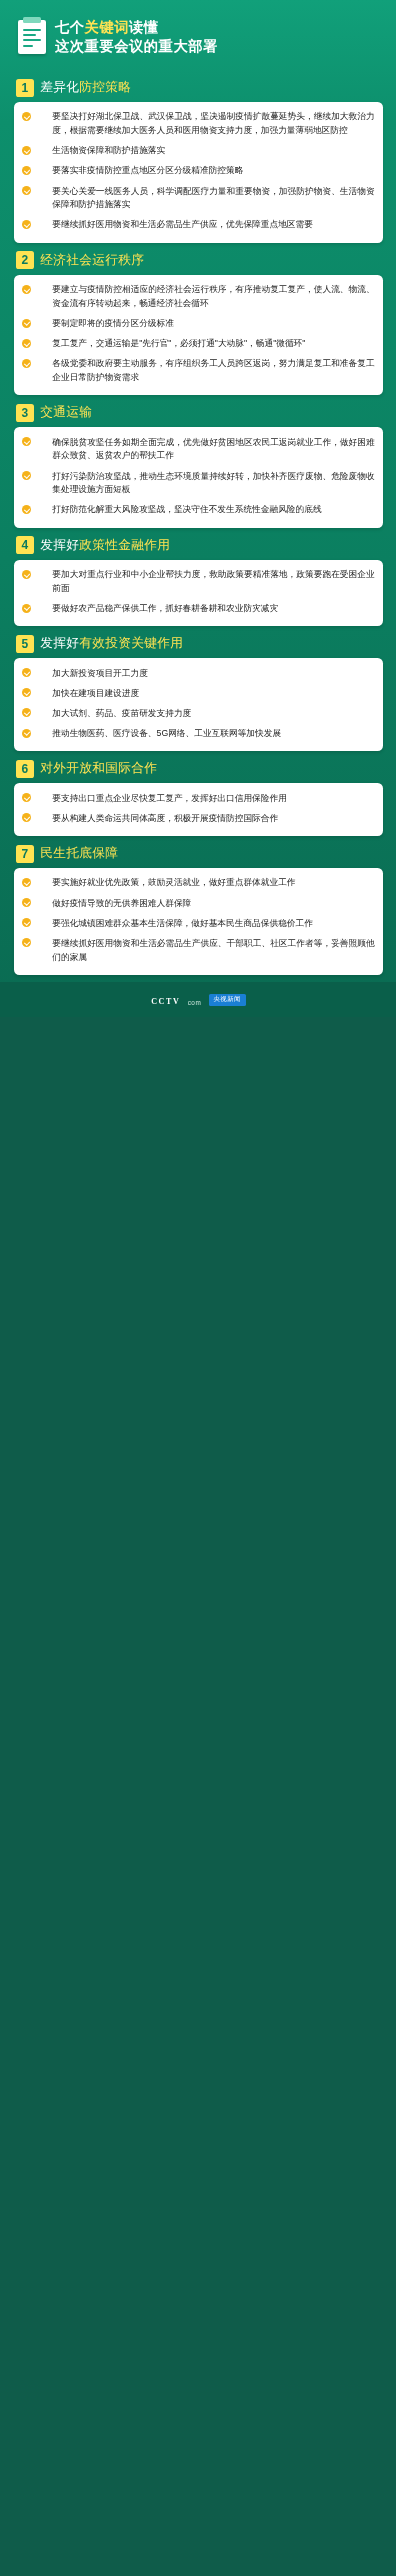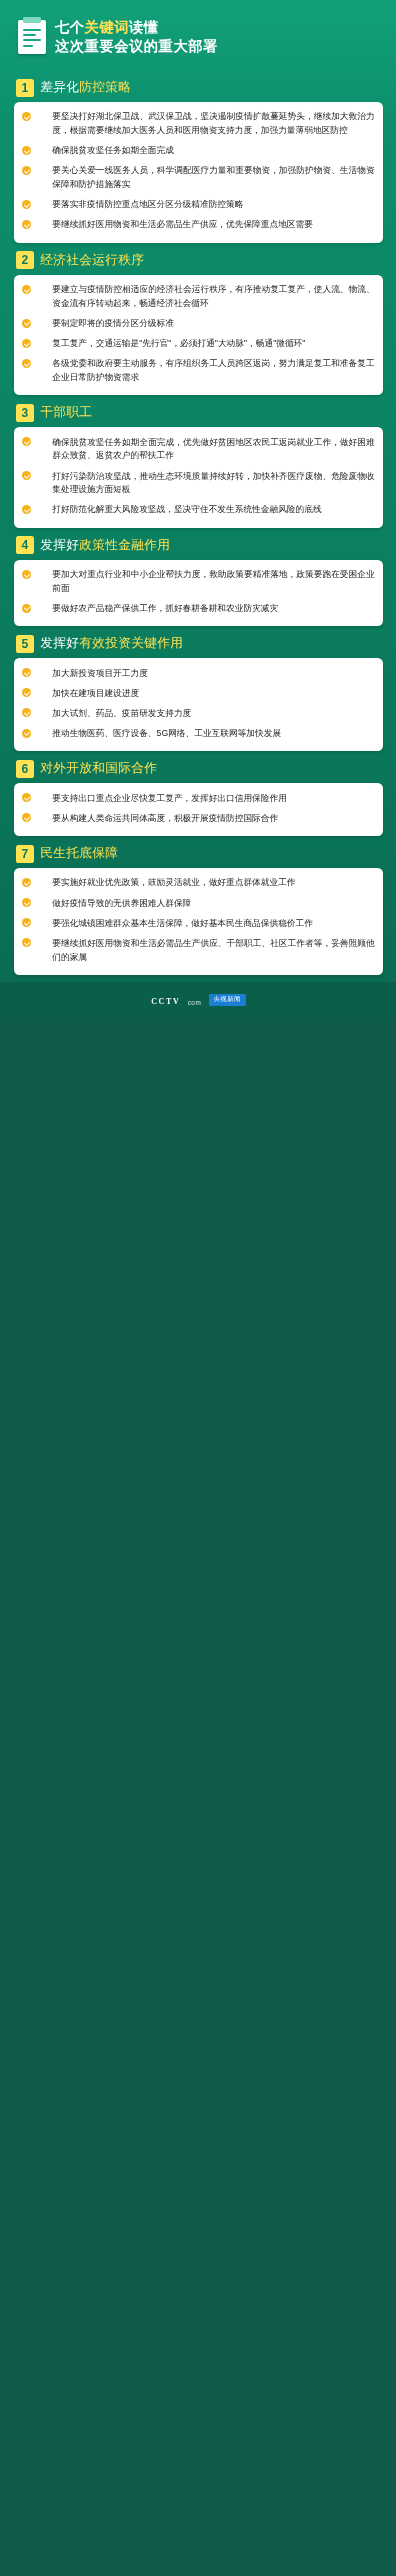--- a/index.html
+++ b/index.html
@@ -176,7 +176,7 @@
           </div>
           <div class="item">
             <span class="tick"></span>
-            <p>确保脱贫攻坚任务如期全面完成</p>
+            <p>生活物资保障和防护措施落实</p>
           </div>
           <div class="item">
             <span class="tick"></span>

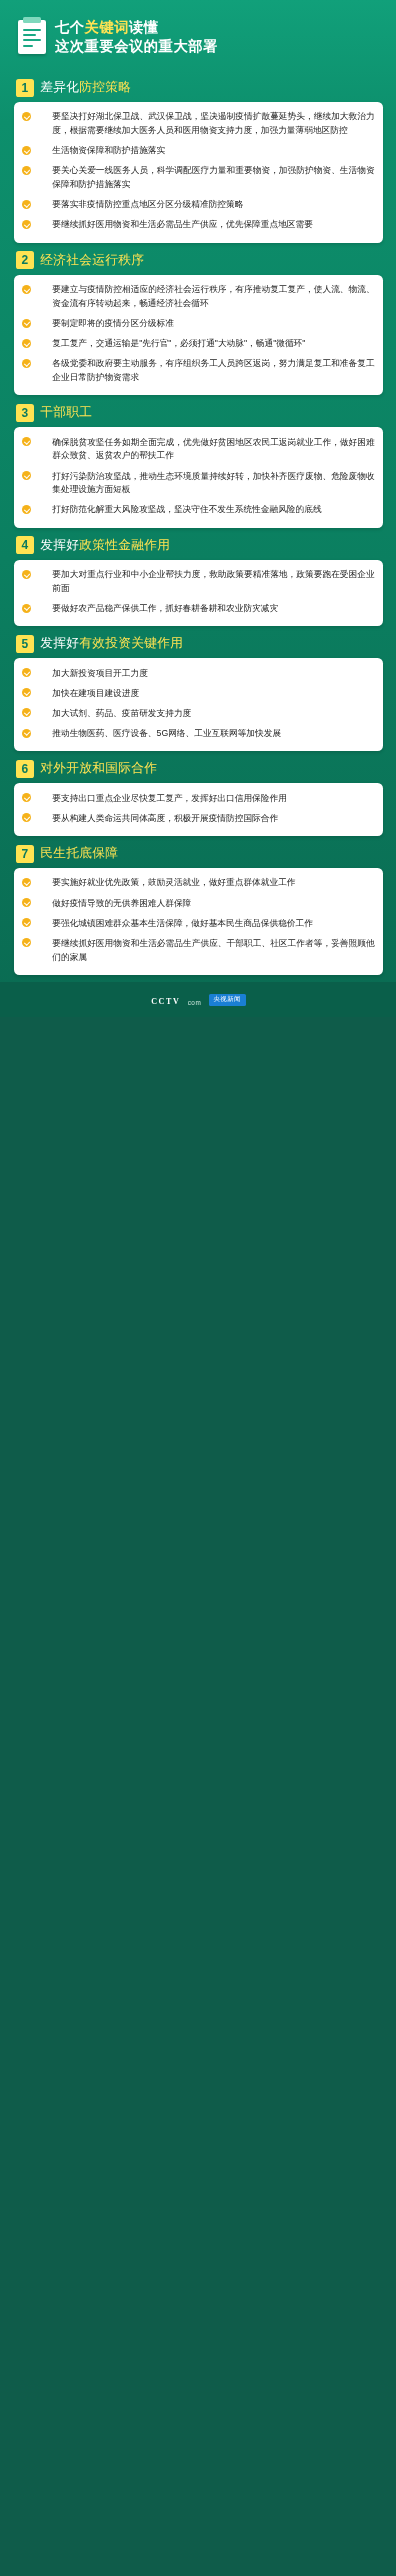--- a/index.html
+++ b/index.html
@@ -180,11 +180,11 @@
           </div>
           <div class="item">
             <span class="tick"></span>
+            <p>要落实非疫情防控重点地区分区分级精准防控策略</p>
+          </div>
+          <div class="item">
+            <span class="tick"></span>
             <p>要关心关爱一线医务人员，科学调配医疗力量和重要物资，加强防护物资、生活物资保障和防护措施落实</p>
-          </div>
-          <div class="item">
-            <span class="tick"></span>
-            <p>要落实非疫情防控重点地区分区分级精准防控策略</p>
           </div>
           <div class="item">
             <span class="tick"></span>

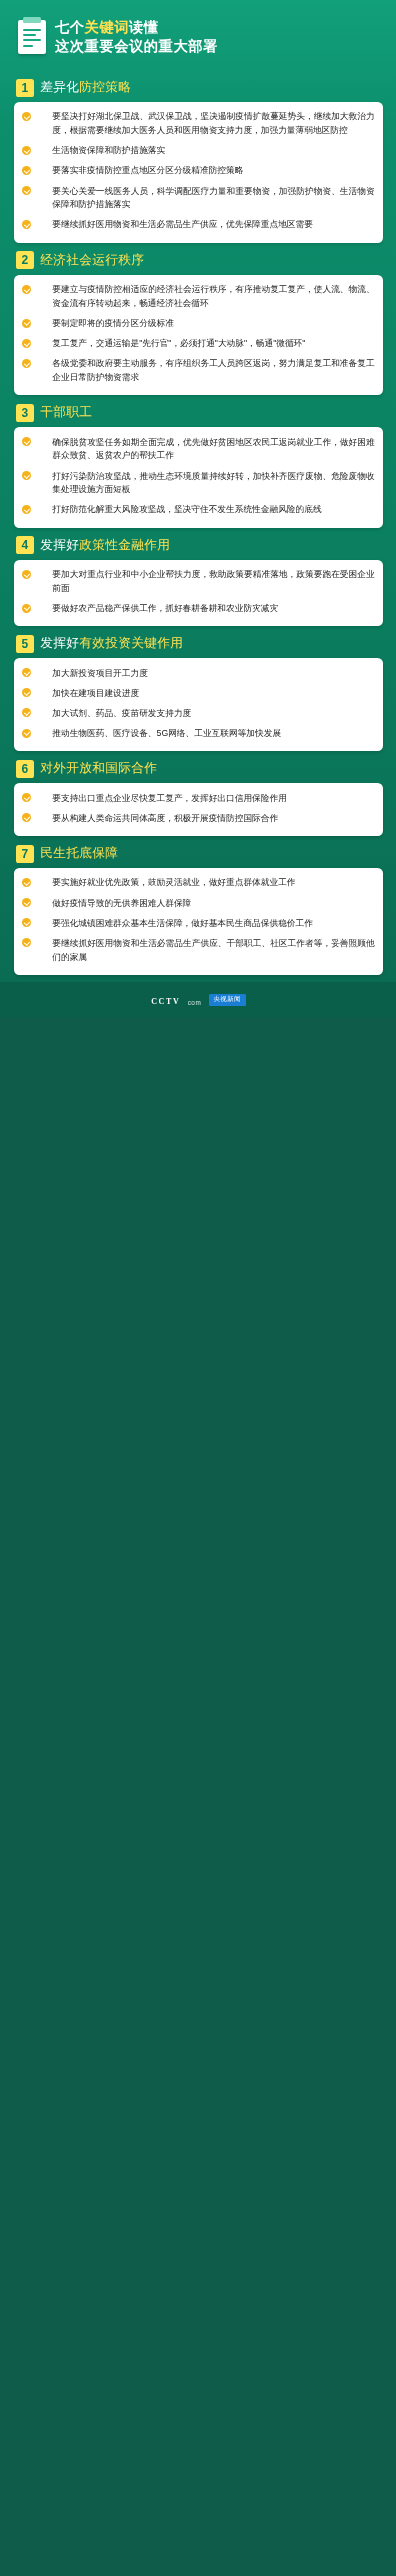--- a/index.html
+++ b/index.html
@@ -219,7 +219,7 @@
       <div class="section">
         <div class="sec-head">
           <div class="num">3</div>
-          <div class="sec-title"><span></span><span class="em">干部职工</span></div>
+          <div class="sec-title"><span></span><span class="em">交通运输</span></div>
         </div>
         <div class="card">
           <div class="item">

